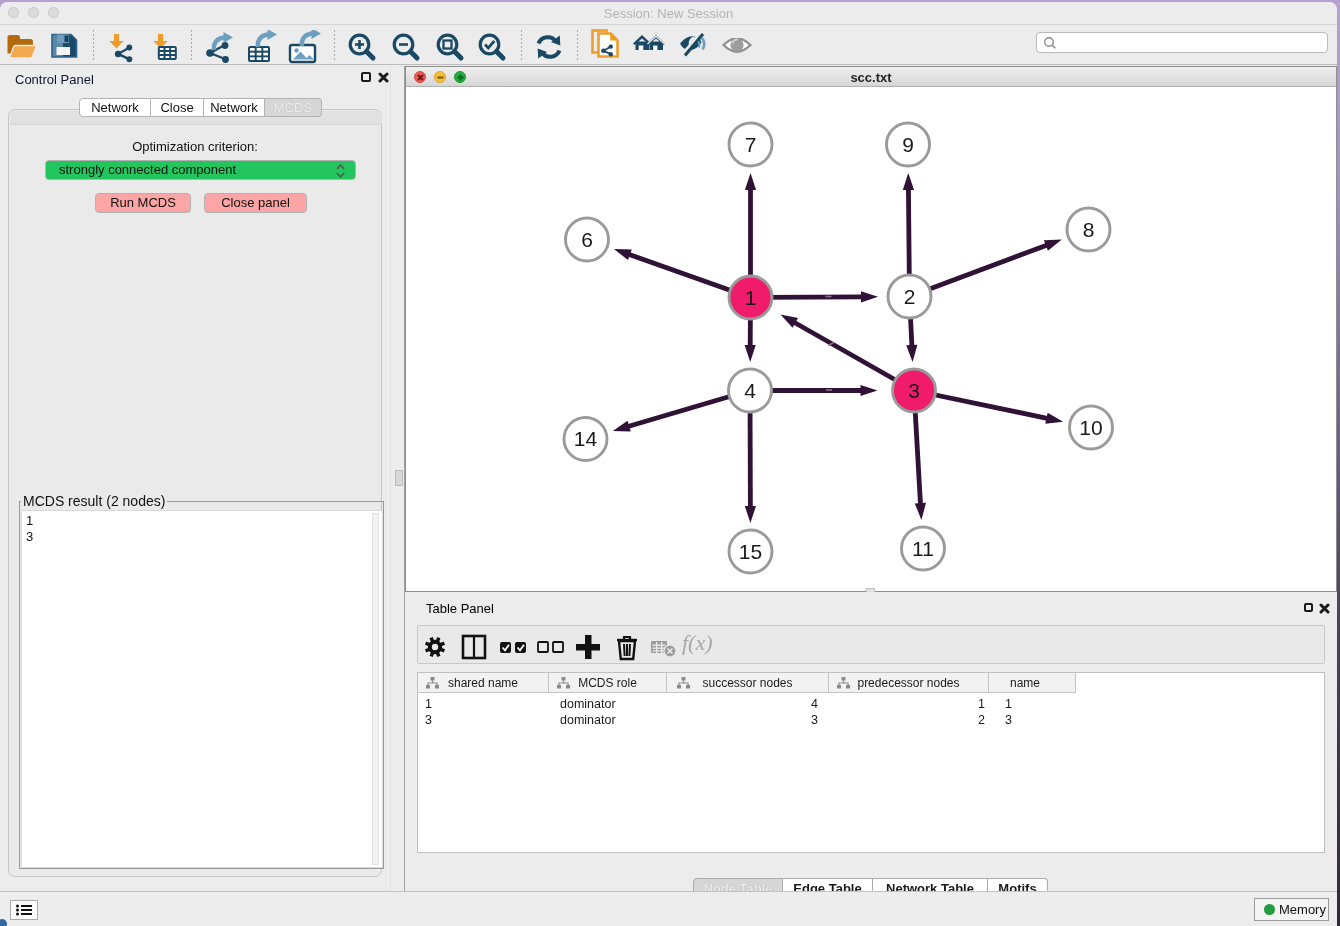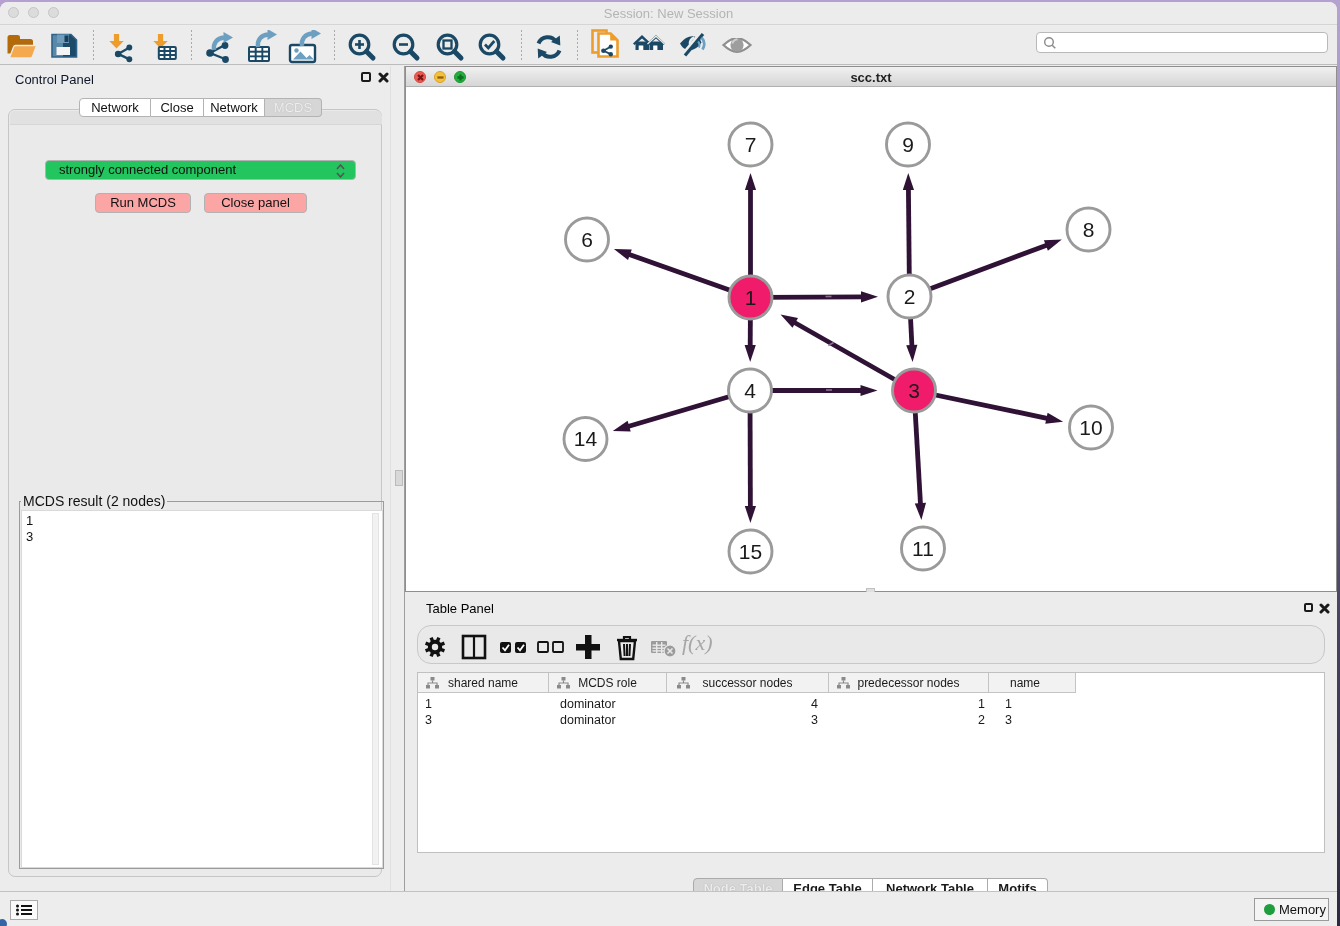--- a/index.html
+++ b/index.html
@@ -204,6 +204,7 @@
 </div>
 <div id="cp-body">
     <div id="cp-band"></div>
+  <div id="optlabel">Optimization criterion:</div>
   <div id="dropdown">strongly connected component<svg width="11" height="14" style="position:absolute;right:9px;top:3px;" viewBox="0 0 11 14">
         <path d="M2 5 L5.5 1 L9 5" fill="none" stroke="#555" stroke-width="1.6"></path>
         <path d="M2 9 L5.5 13 L9 9" fill="none" stroke="#555" stroke-width="1.6"></path>

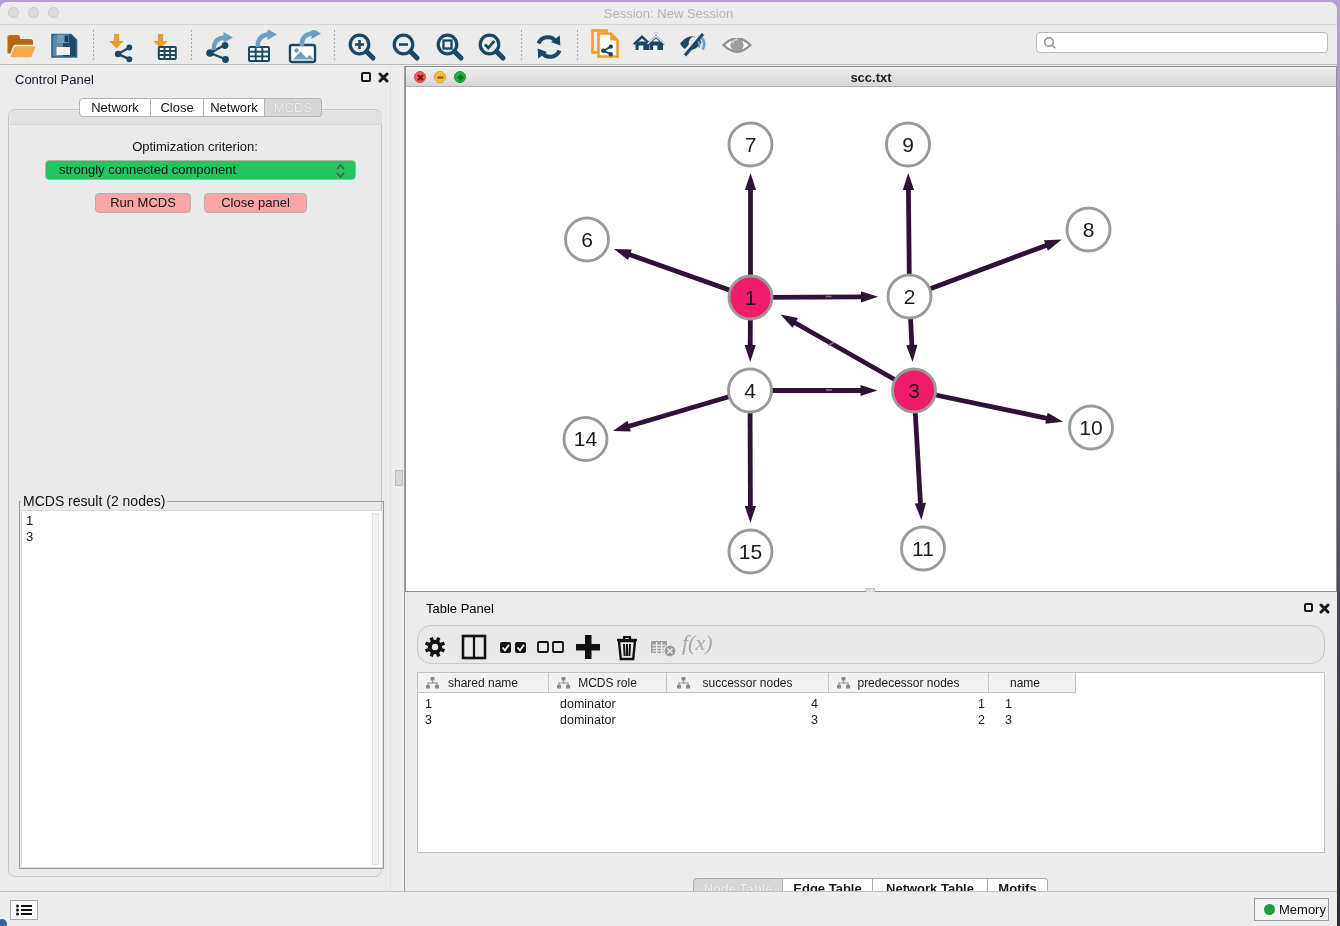--- a/index.html
+++ b/index.html
@@ -25,7 +25,7 @@
 
 #tablepanel { position:absolute; left:405px; top:592px; width:932px; height:299px; background:#ececec; }
 #tp-title { position:absolute; left:21px; top:9px; font-size:13px; color:#000000; }
-#tp-toolbar { position:absolute; left:12px; top:33px; width:908px; height:39px; background:#e9e9e9; border:1px solid #c8c8c8; border-radius:14px; }
+#tp-toolbar { position:absolute; left:12px; top:33px; width:908px; height:39px; background:#e9e9e9; border:1px solid #c8c8c8; border-radius:2px; }
 #tp-table { position:absolute; left:12px; top:80px; width:908px; height:181px; background:#fff; border:1px solid #c0c0c0; }
 .th { position:absolute; top:0; height:20px; background:#f2f2f2; border-right:1px solid #c4c4c4; border-bottom:1px solid #c4c4c4; font-size:12px; color:#1a1a1a; text-align:center; line-height:20px; }
 .td { position:absolute; font-size:12.5px; color:#1a1a1a; height:16px; line-height:16px; }

